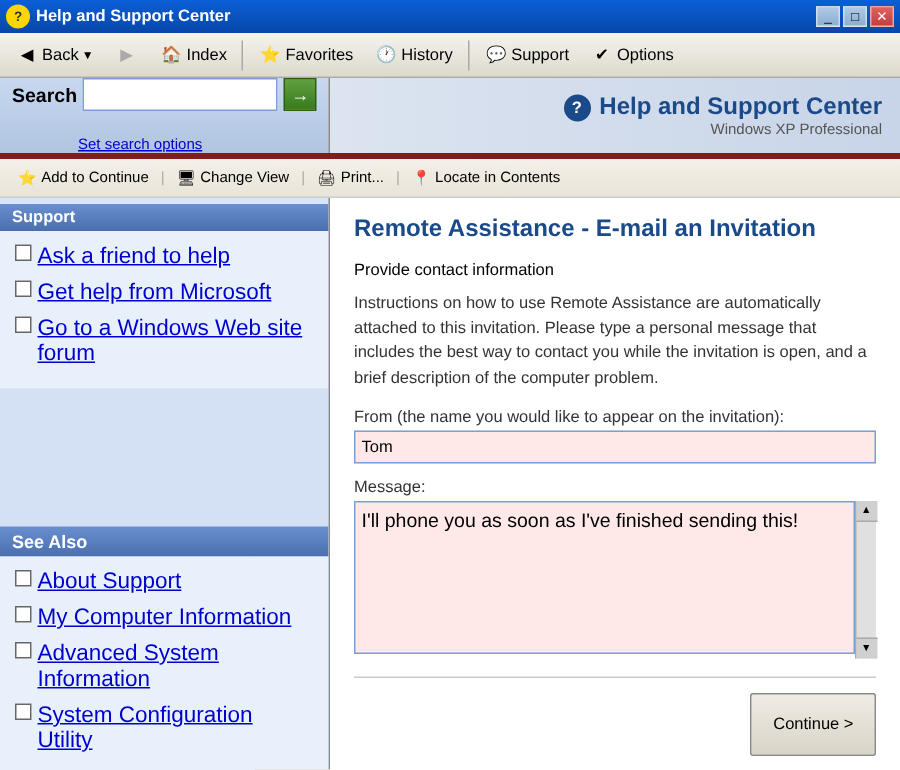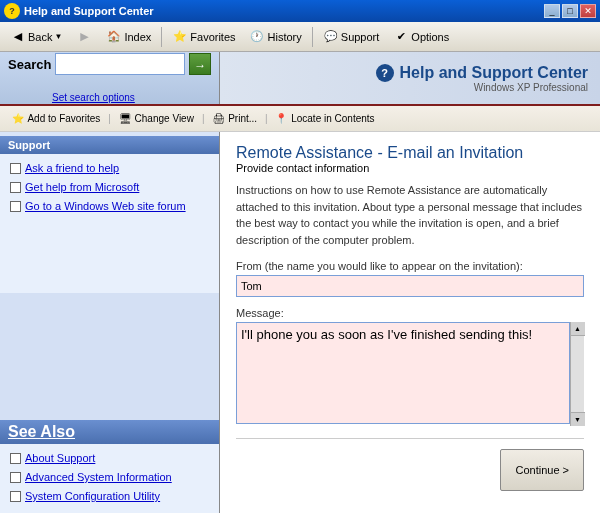--- a/index.html
+++ b/index.html
@@ -137,7 +137,7 @@
     .top-row {
       display: flex;
       height: 54px;
-      border-bottom: 2px solid #7f1d1d;
+      border-bottom: 4px solid #7f1d1d;
     }
     .top-left {
       width: 220px;

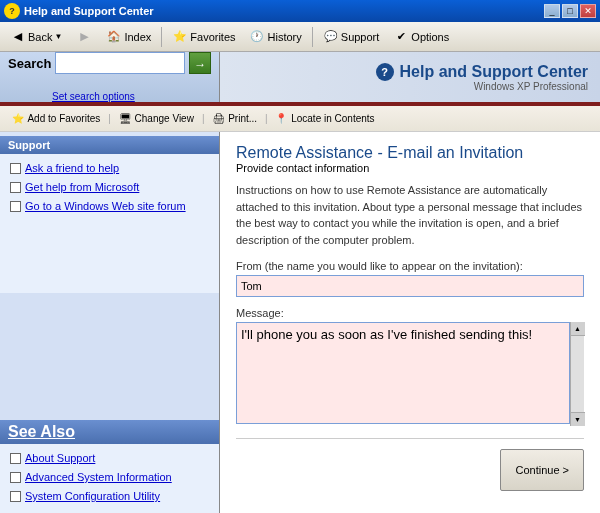--- a/index.html
+++ b/index.html
@@ -460,7 +460,7 @@
 <div class="action-bar">
   <button class="action-btn">
     <span>⭐</span>
-    <span>Add to Favorites</span>
+    <span>Add to Continue</span>
   </button>
   <span class="action-sep">|</span>
   <button class="action-btn">

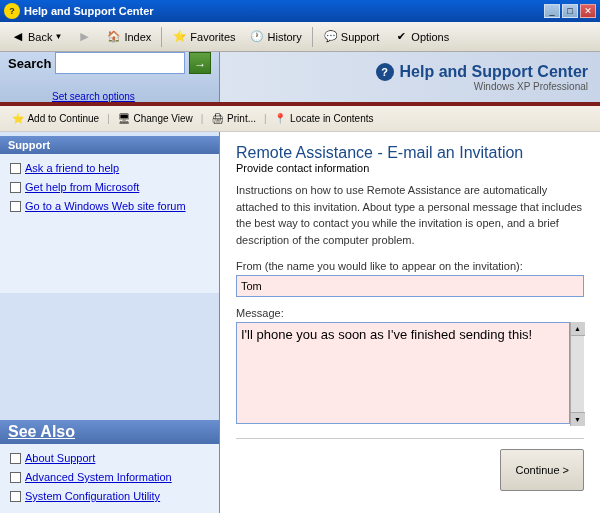--- a/index.html
+++ b/index.html
@@ -273,8 +273,8 @@
     .page-title {
       font-size: 16px;
       color: #1a4a8a;
-      font-weight: normal;
-      margin-bottom: 0;
+      font-weight: bold;
+      margin-bottom: 12px;
     }
     .section-subtitle {
       font-size: 11px;

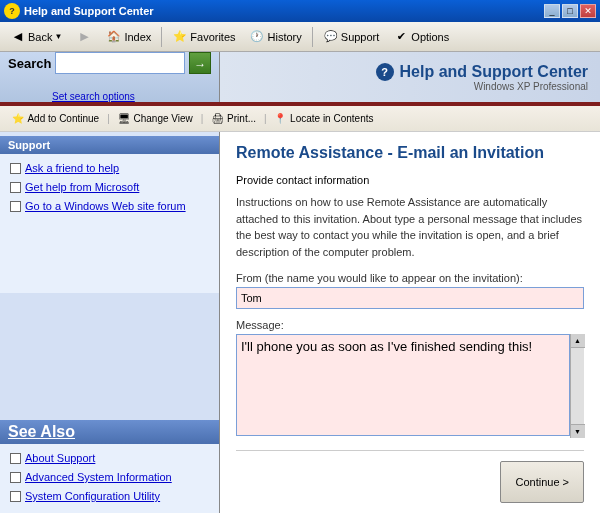--- a/index.html
+++ b/index.html
@@ -240,7 +240,7 @@
     .sidebar-link {
       color: #0000cc;
       text-decoration: underline;
-      font-size: 11px;
+      font-size: 15px;
       cursor: pointer;
     }
     .sidebar-spacer {

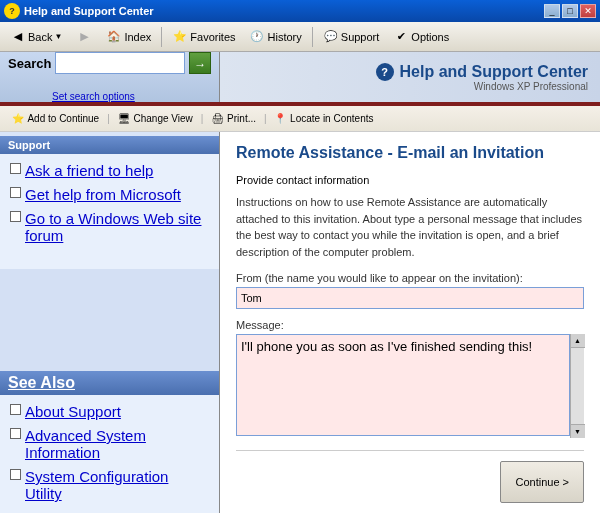--- a/index.html
+++ b/index.html
@@ -520,7 +520,7 @@
   <div class="main-content">
     <div class="page-title">Remote Assistance - E-mail an Invitation</div>
     <div class="section-subtitle">Provide contact information</div>
-    <div class="description-text">Instructions on how to use Remote Assistance are automatically attached to this invitation. About type a personal message that includes the best way to contact you while the invitation is open, and a brief description of the computer problem.</div>
+    <div class="description-text">Instructions on how to use Remote Assistance are automatically attached to this invitation. Please type a personal message that includes the best way to contact you while the invitation is open, and a brief description of the computer problem.</div>
 
     <div class="form-label">From (the name you would like to appear on the invitation):</div>
     <input class="form-input pink-bg" type="text" value="Tom" style="">

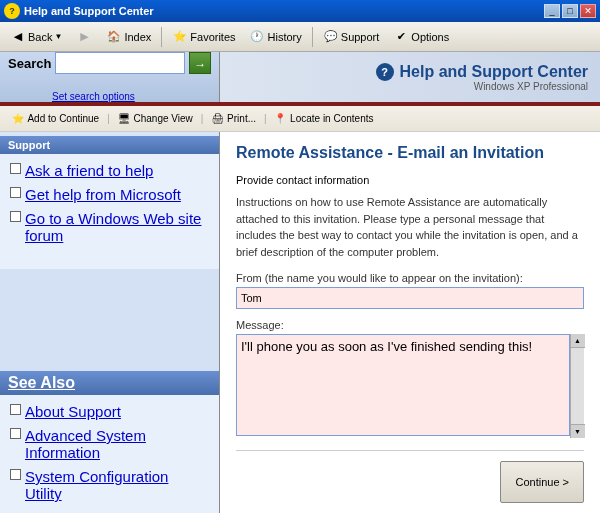--- a/index.html
+++ b/index.html
@@ -253,10 +253,9 @@
     .sidebar-section-2 {
       background: linear-gradient(to bottom, #6a8fd0, #4a6faf);
       color: white;
-      font-size: 16px;
+      font-size: 12px;
       font-weight: bold;
       padding: 3px 8px;
-      text-decoration: underline;
     }
     .sidebar-items-2 {
       background: #e8f0fc;

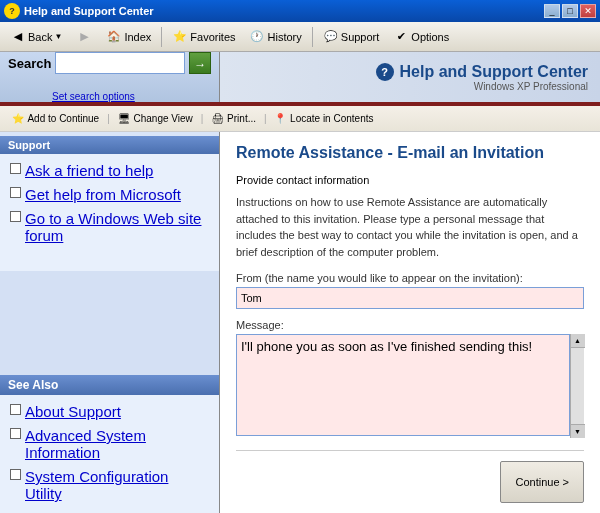--- a/index.html
+++ b/index.html
@@ -506,6 +506,10 @@
         </div>
         <div class="sidebar-item">
           <div class="sidebar-checkbox"></div>
+          <span class="sidebar-link">My Computer Information</span>
+        </div>
+        <div class="sidebar-item">
+          <div class="sidebar-checkbox"></div>
           <span class="sidebar-link">Advanced System Information</span>
         </div>
         <div class="sidebar-item">

